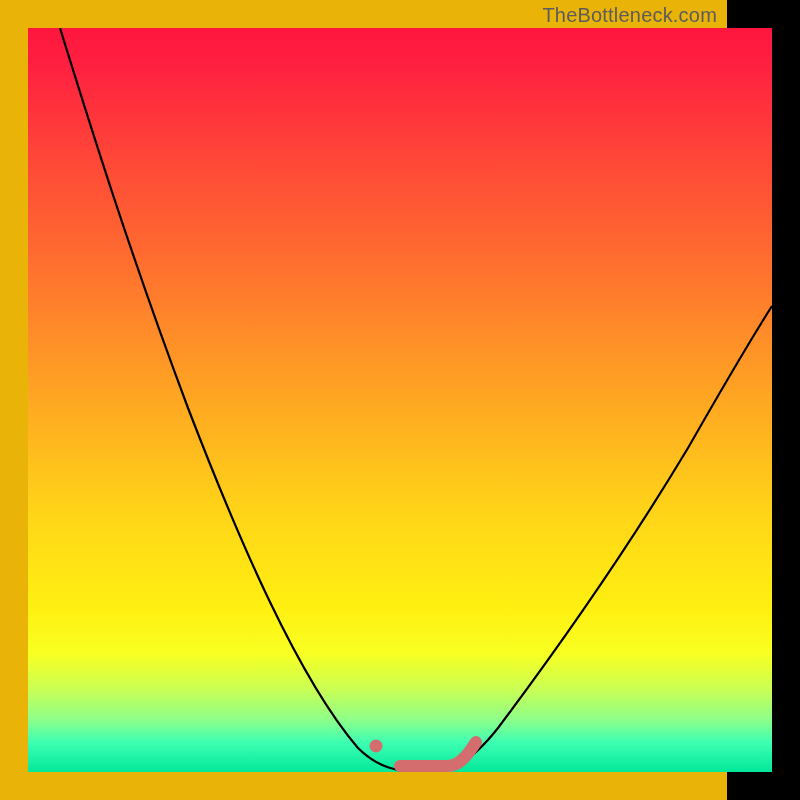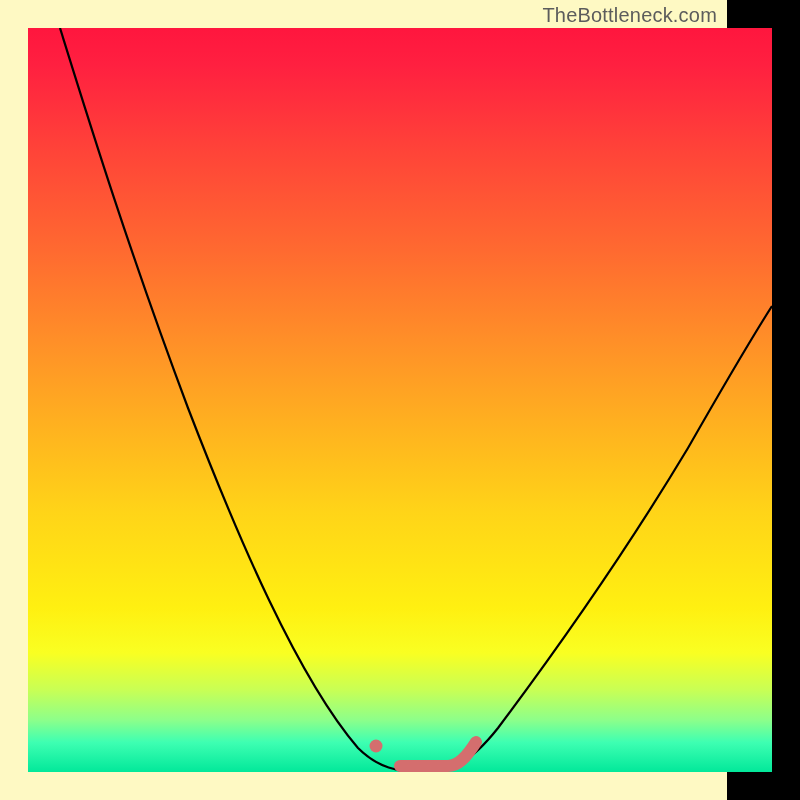--- a/index.html
+++ b/index.html
@@ -17,7 +17,7 @@
     top: 0;
     width: 727px;
     height: 800px;
-    background: #fef9c3;
+    background: #eab308;
   }
   .plot {
     position: absolute;

